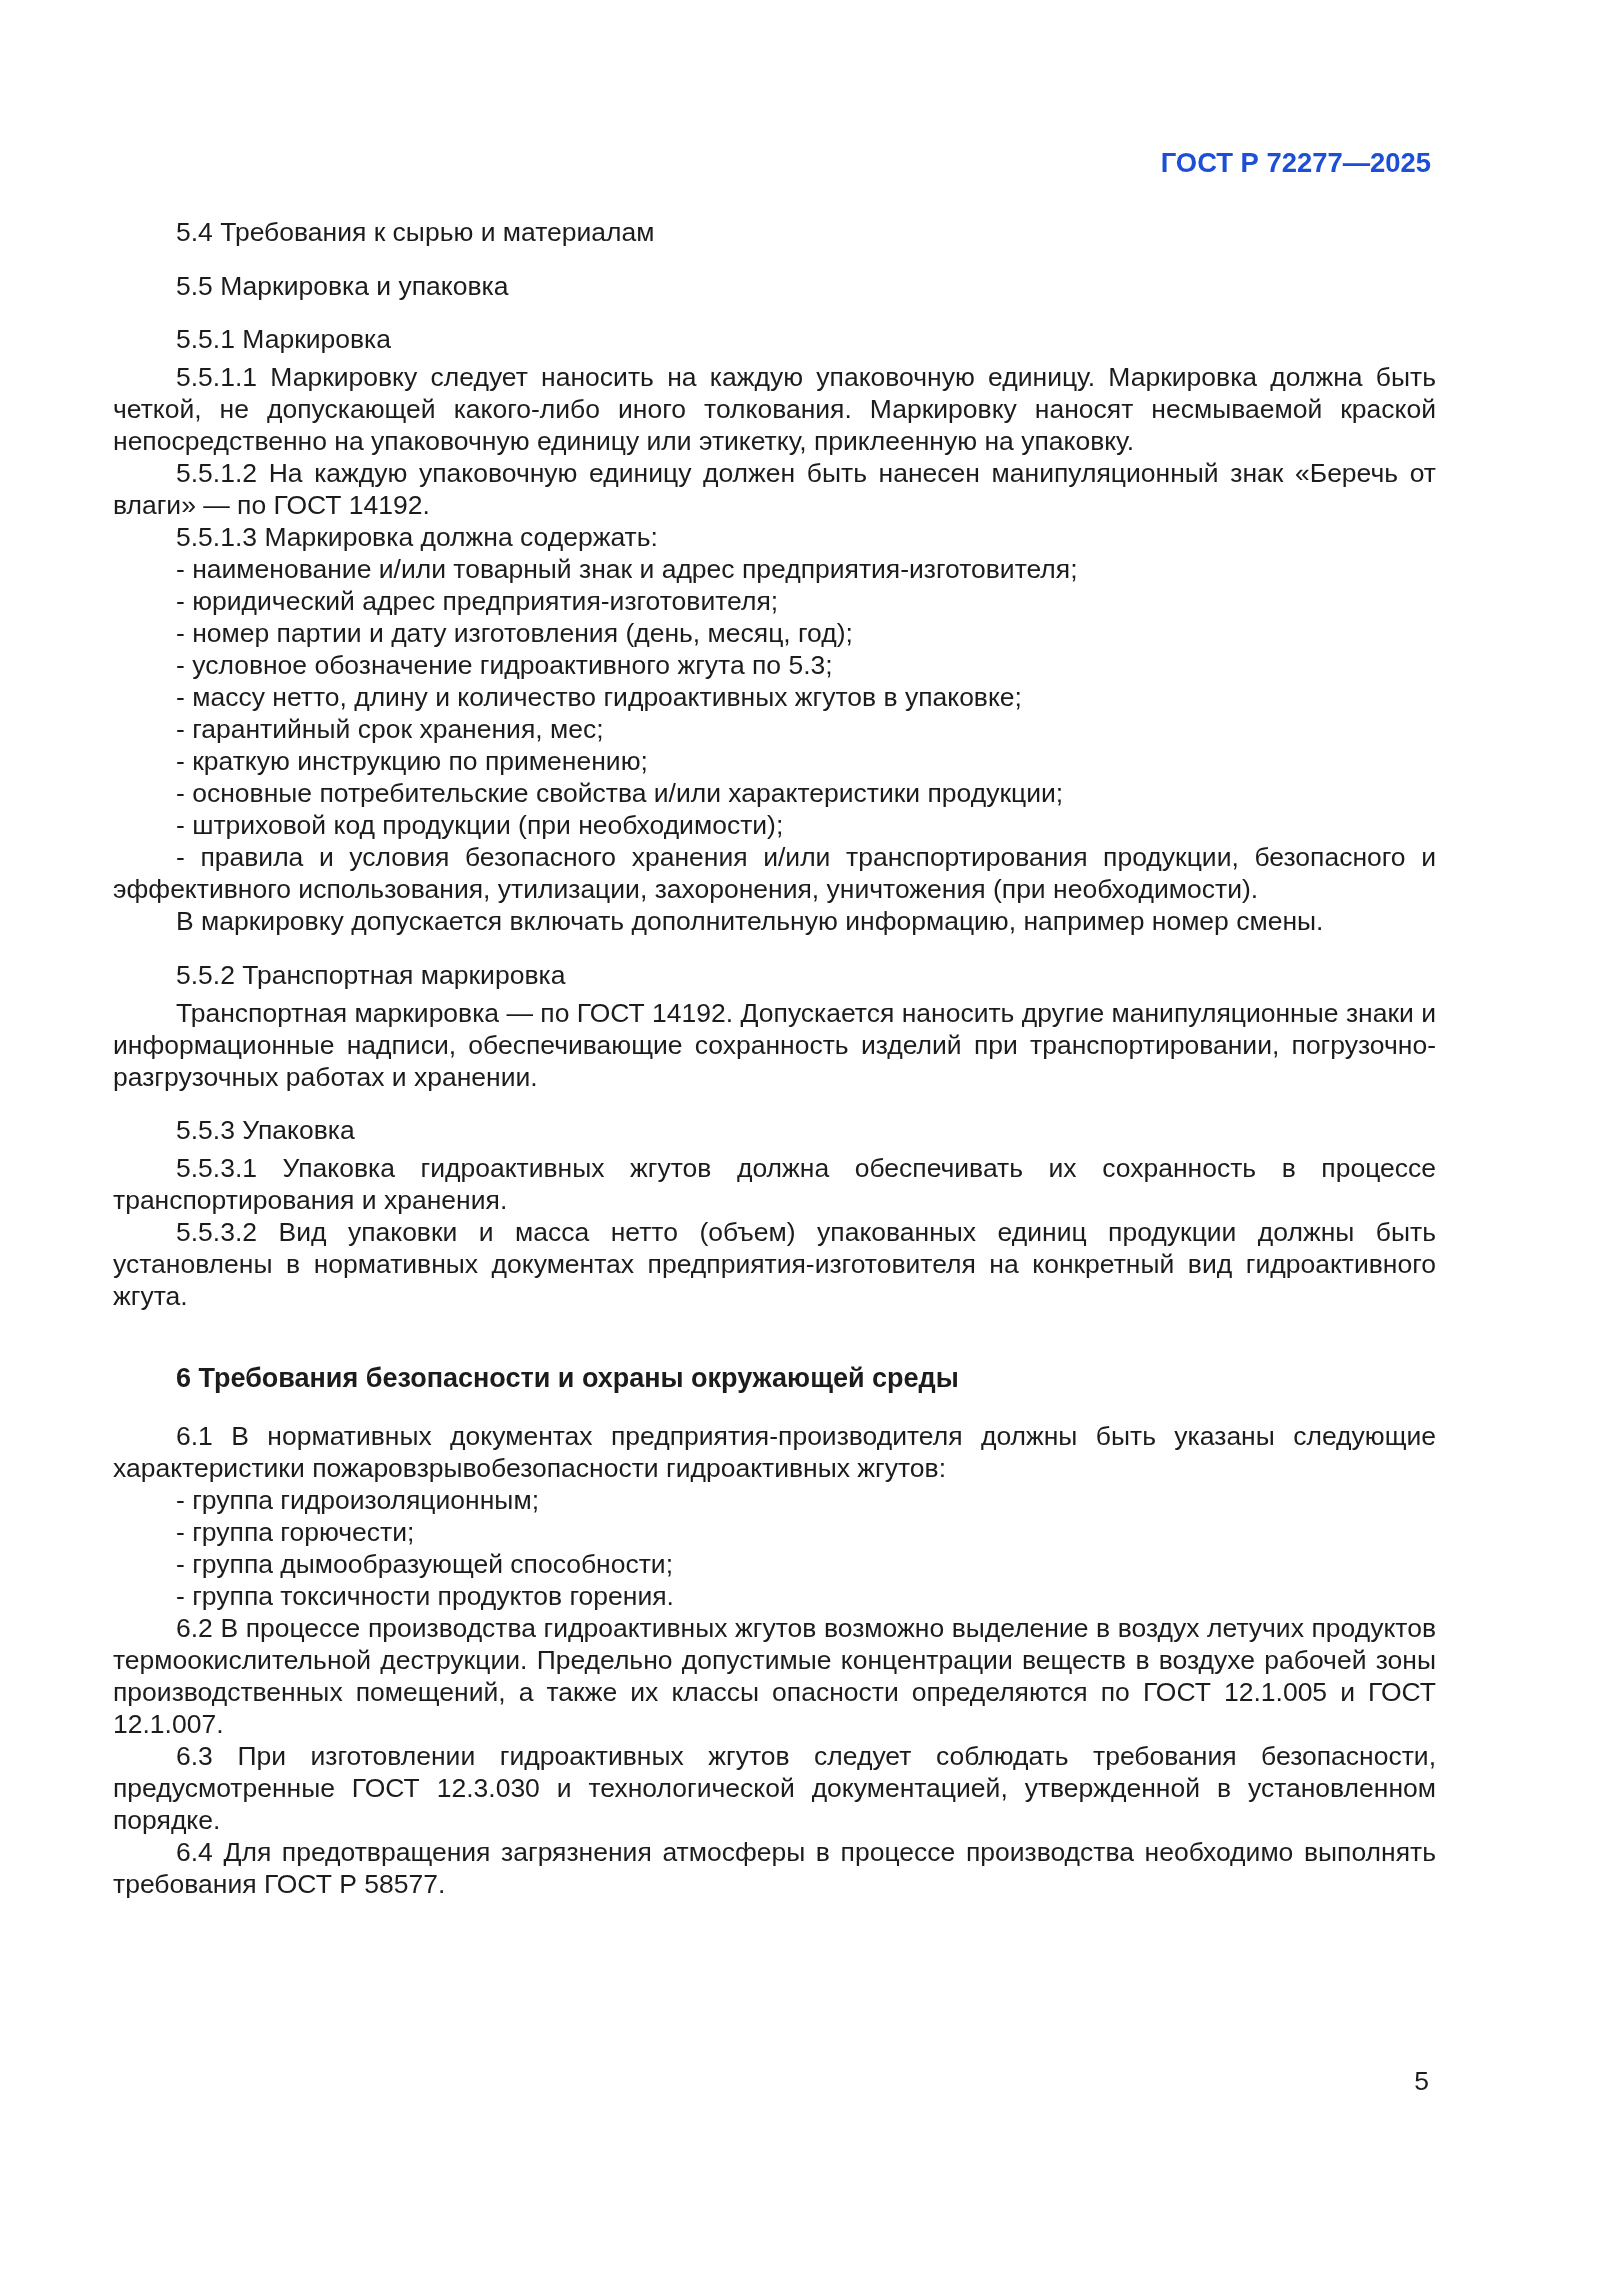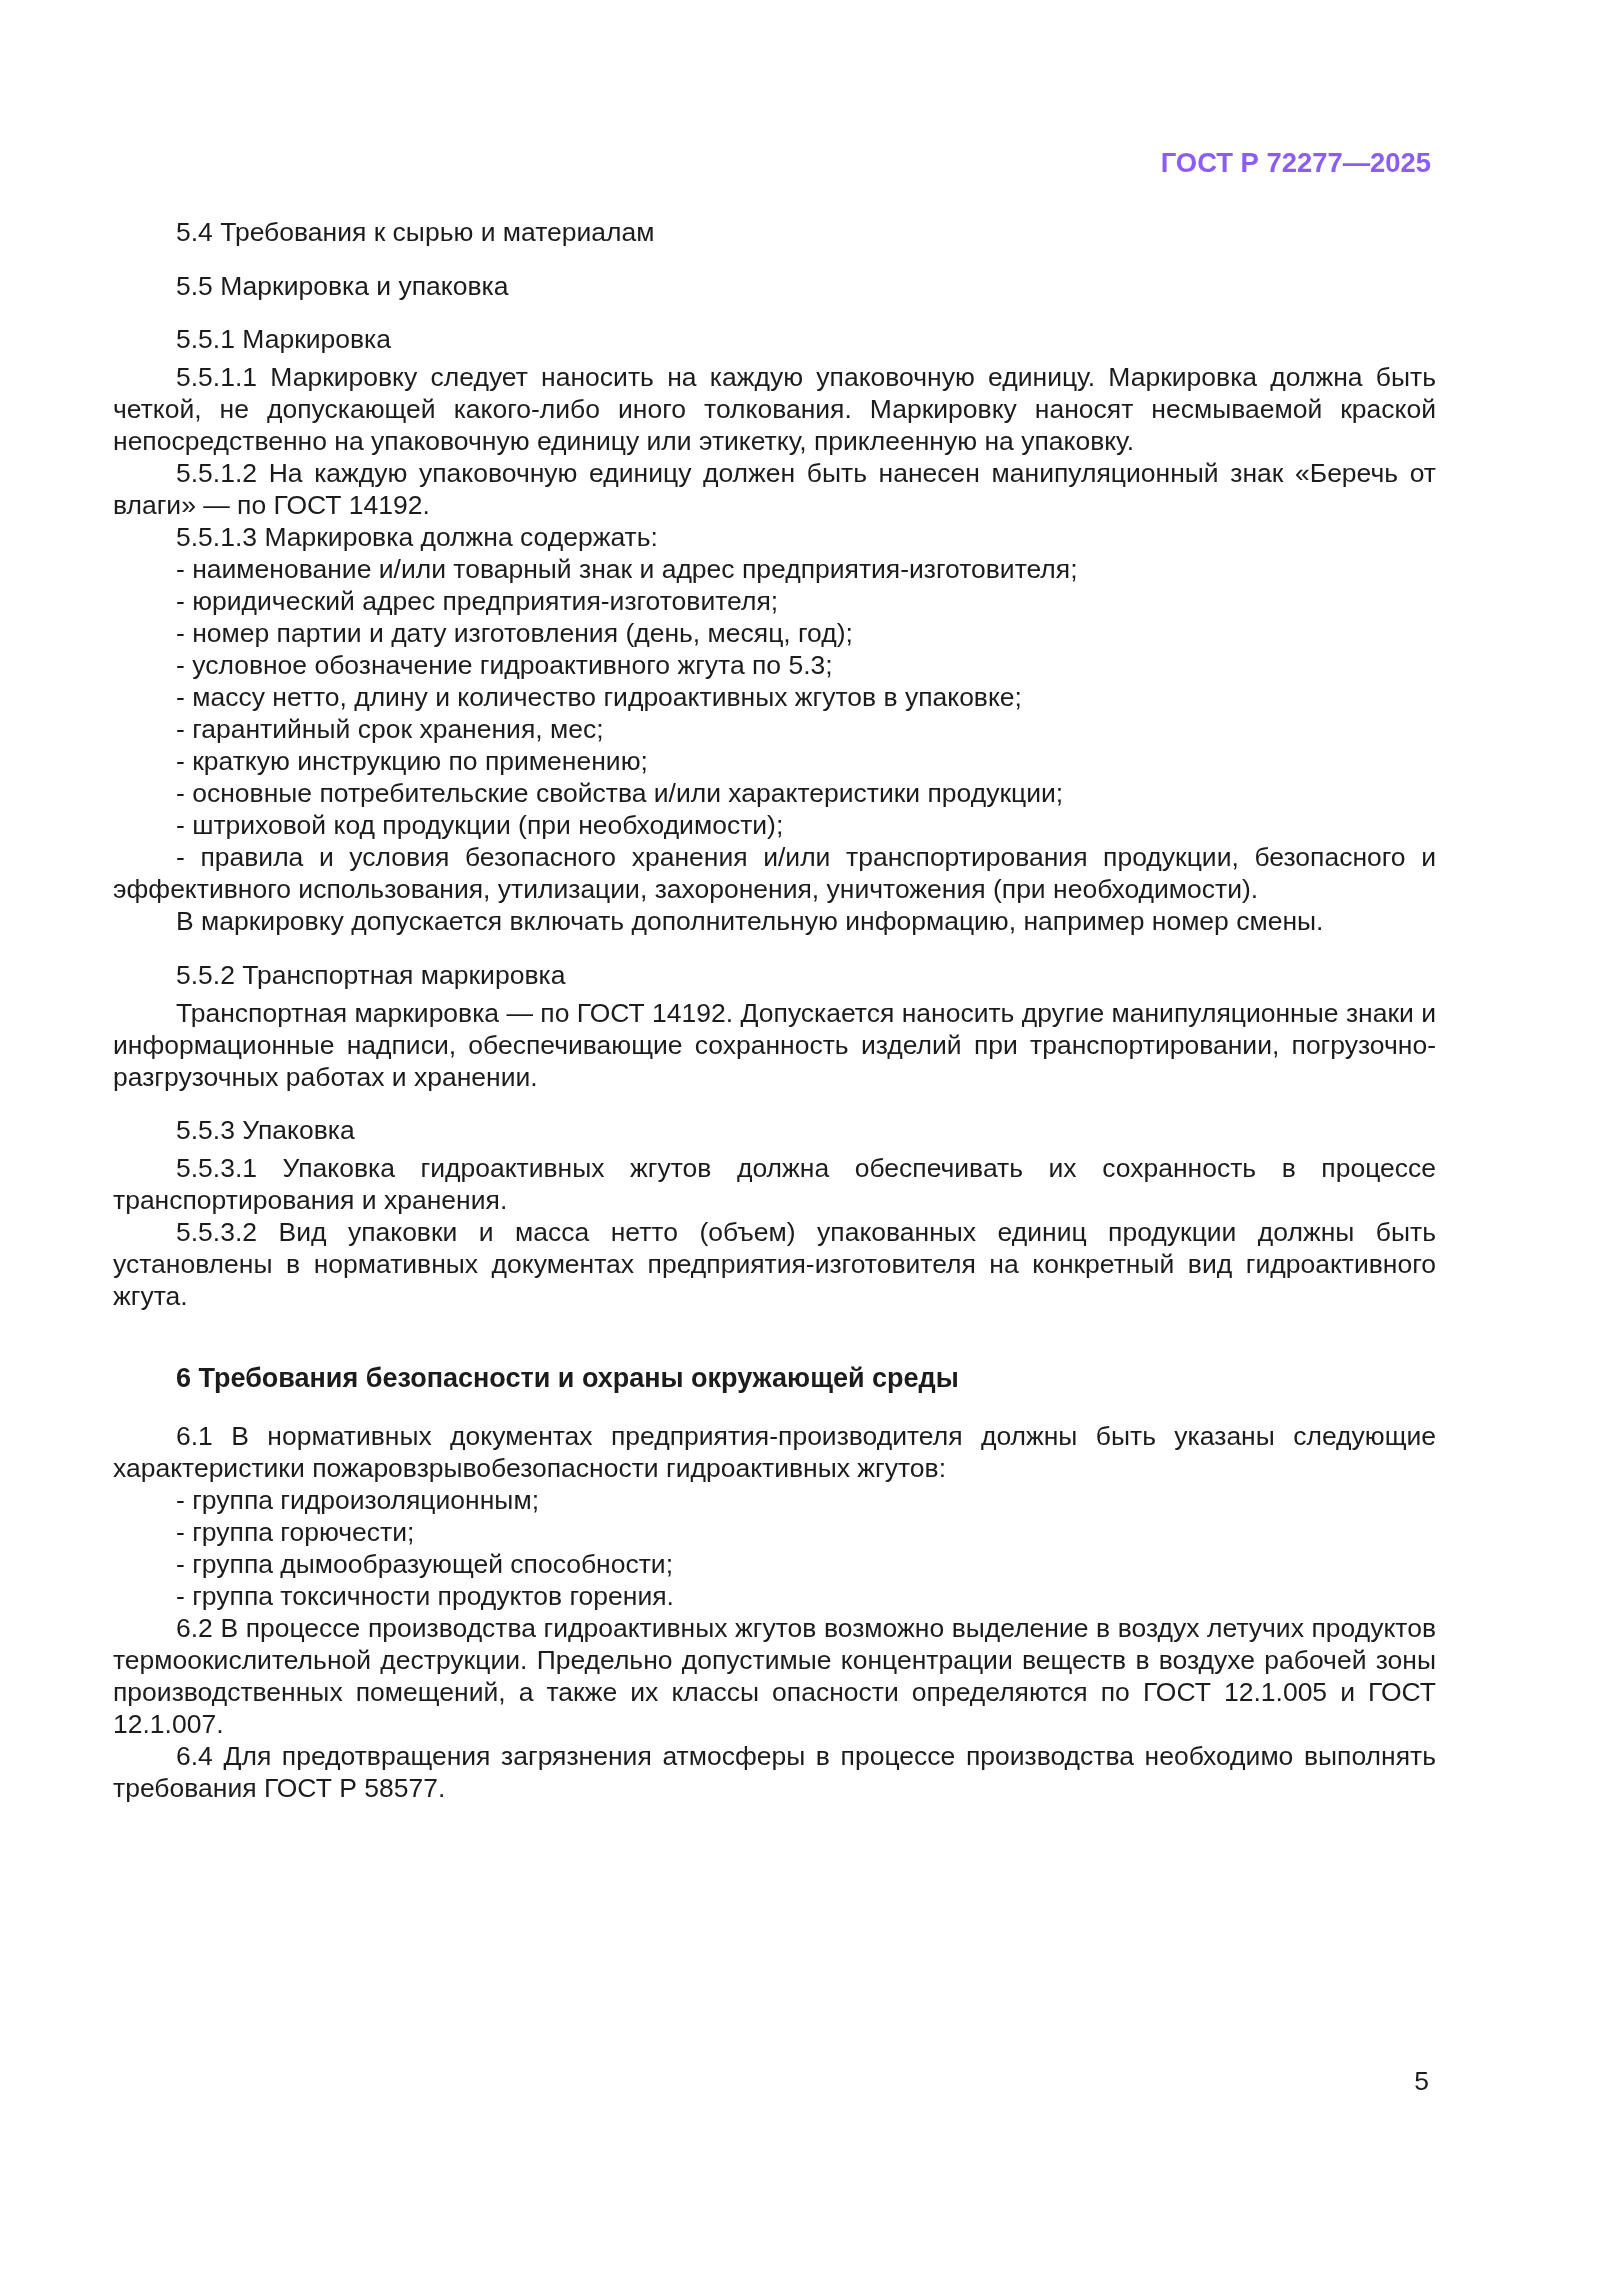--- a/index.html
+++ b/index.html
@@ -22,7 +22,7 @@
     right: 190px;
     font-size: 27.4px;
     font-weight: bold;
-    color: #8b5cf6;
+    color: #1d4ed8;
     white-space: nowrap;
   }
   .content {

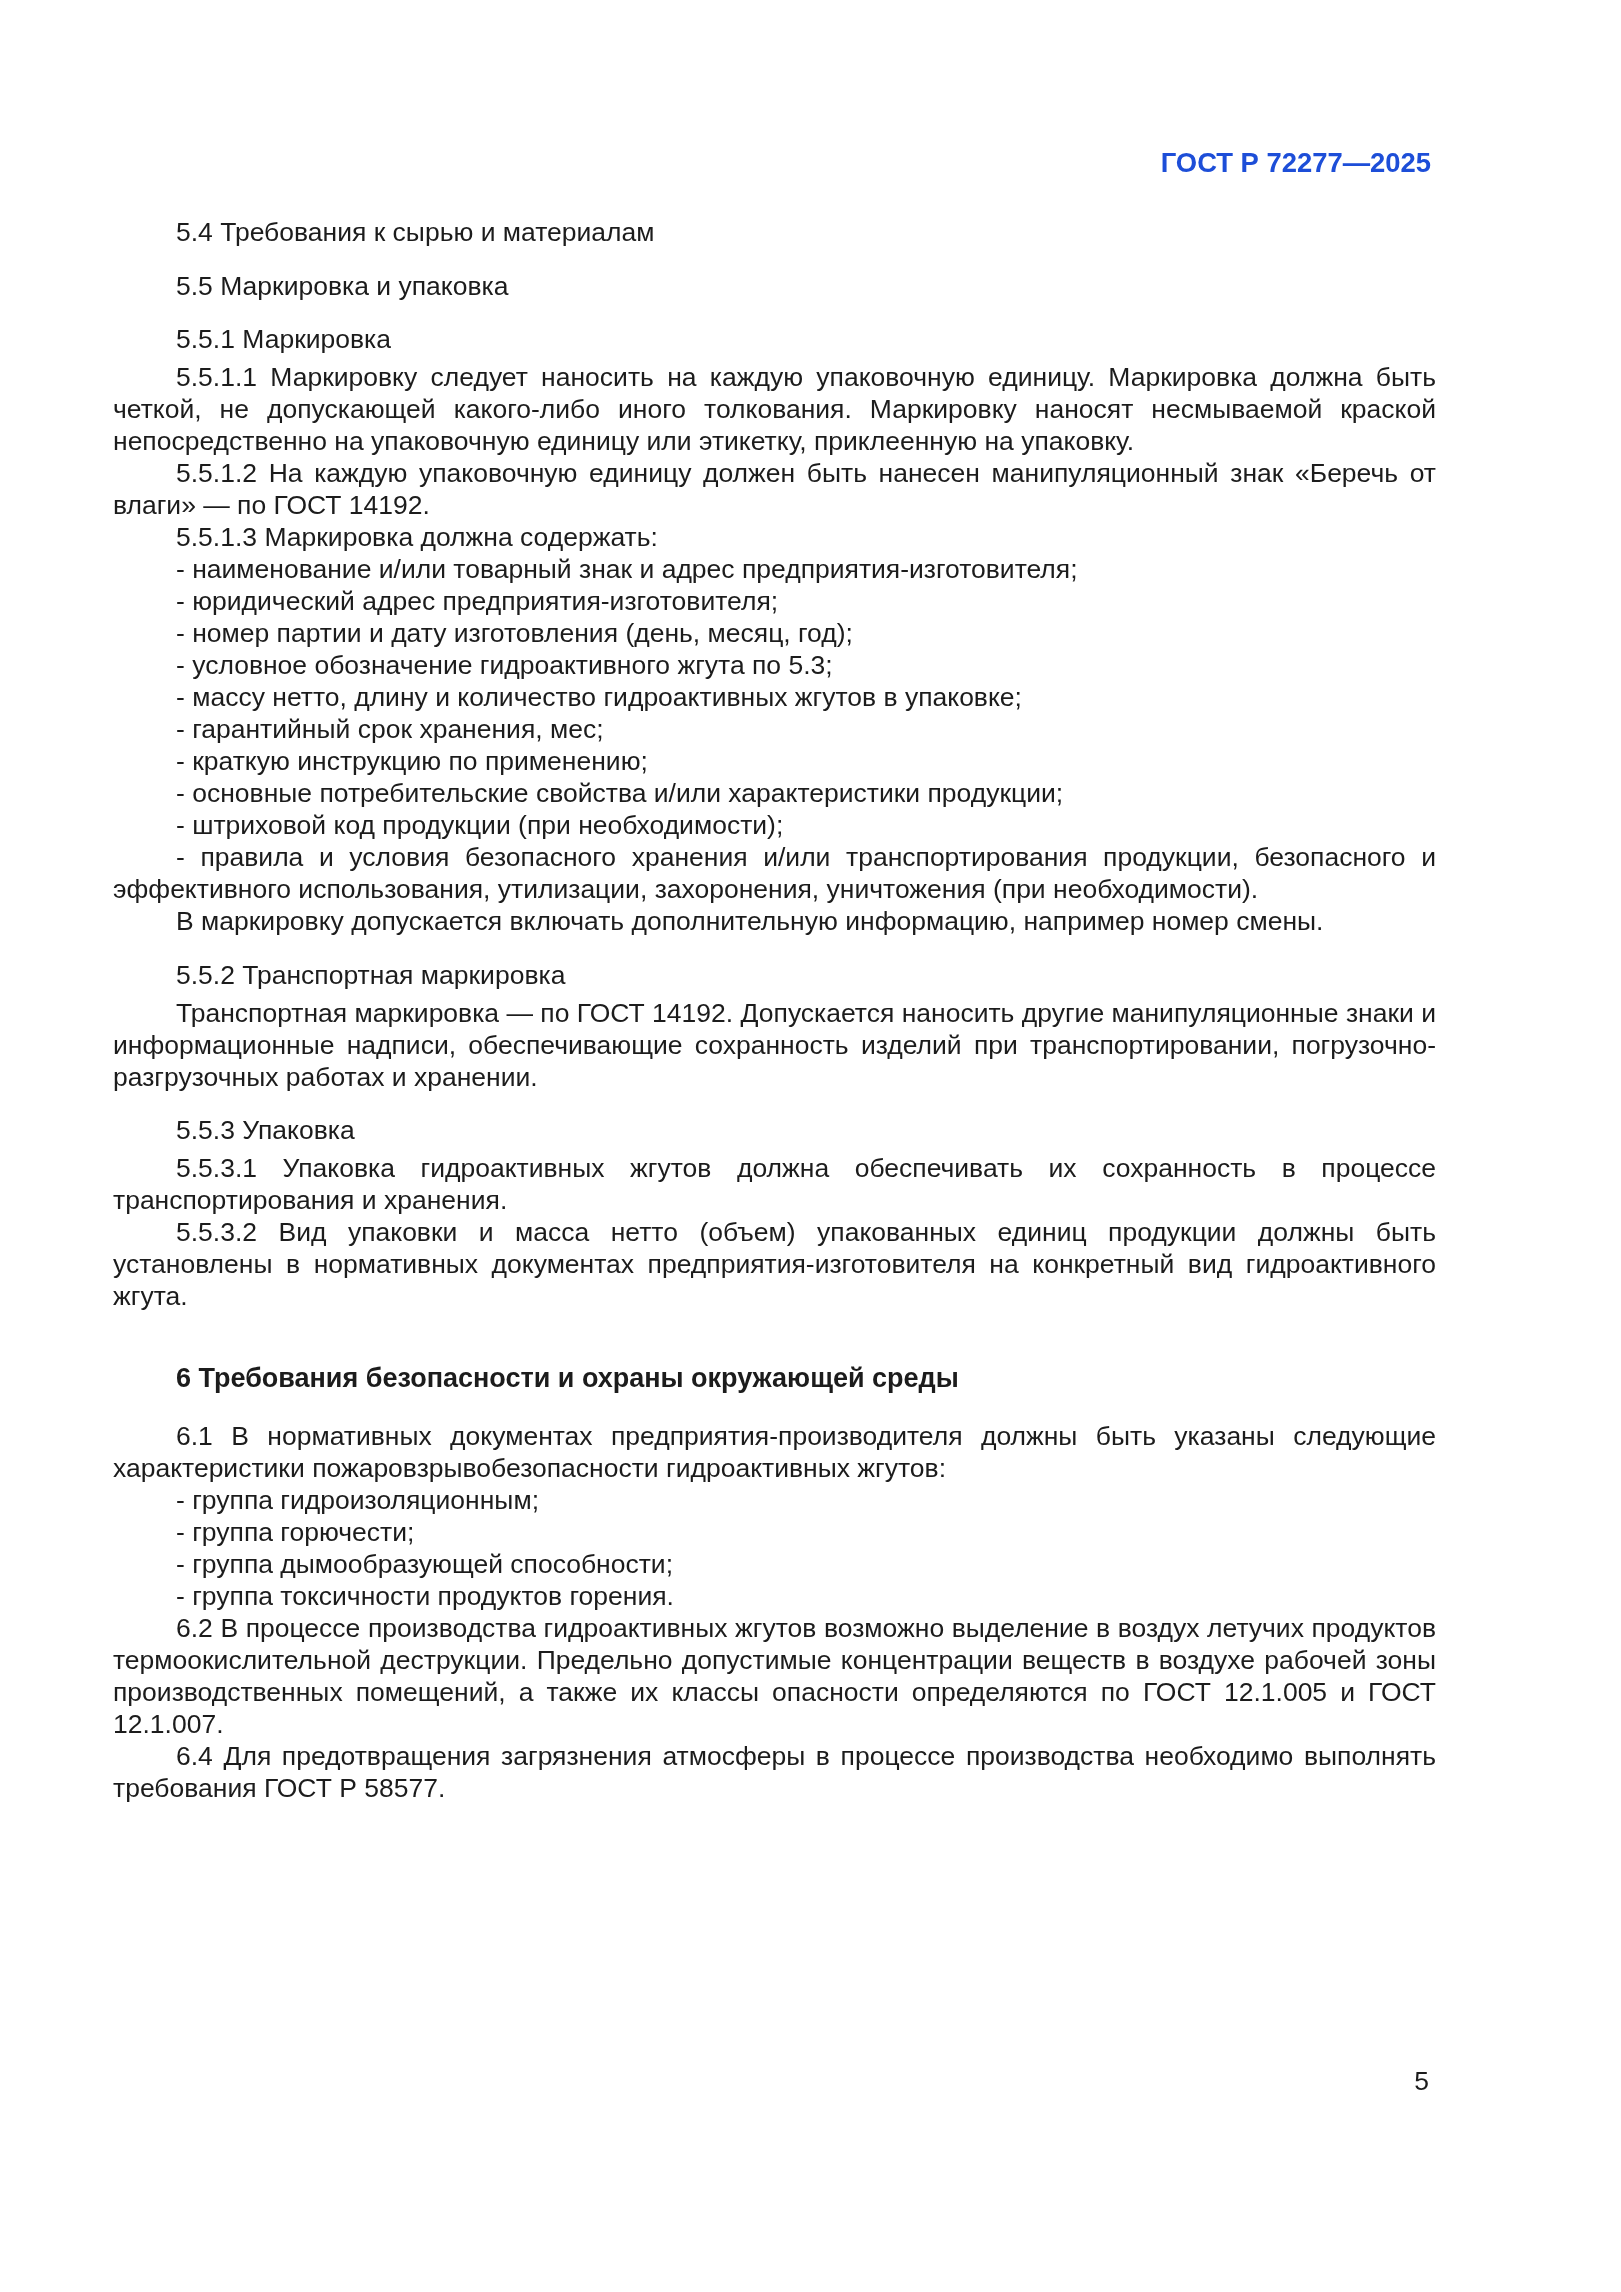--- a/index.html
+++ b/index.html
@@ -100,6 +100,7 @@
       <div class="li">- группа дымообразующей способности;</div>
       <div class="li">- группа токсичности продуктов горения.</div>
       <div class="p">6.2 В процессе производства гидроактивных жгутов возможно выделение в воздух летучих продуктов термоокислительной деструкции. Предельно допустимые концентрации веществ в воздухе рабочей зоны производственных помещений, а также их классы опасности определяются по ГОСТ 12.1.005 и ГОСТ 12.1.007.</div>
+      <div class="p">6.3 При изготовлении гидроактивных жгутов следует соблюдать требования безопасности, предусмотренные ГОСТ 12.3.030 и технологической документацией, утвержденной в установленном порядке.</div>
       <div class="p">6.4 Для предотвращения загрязнения атмосферы в процессе производства необходимо выполнять требования ГОСТ Р 58577.</div>
     </main>
 

